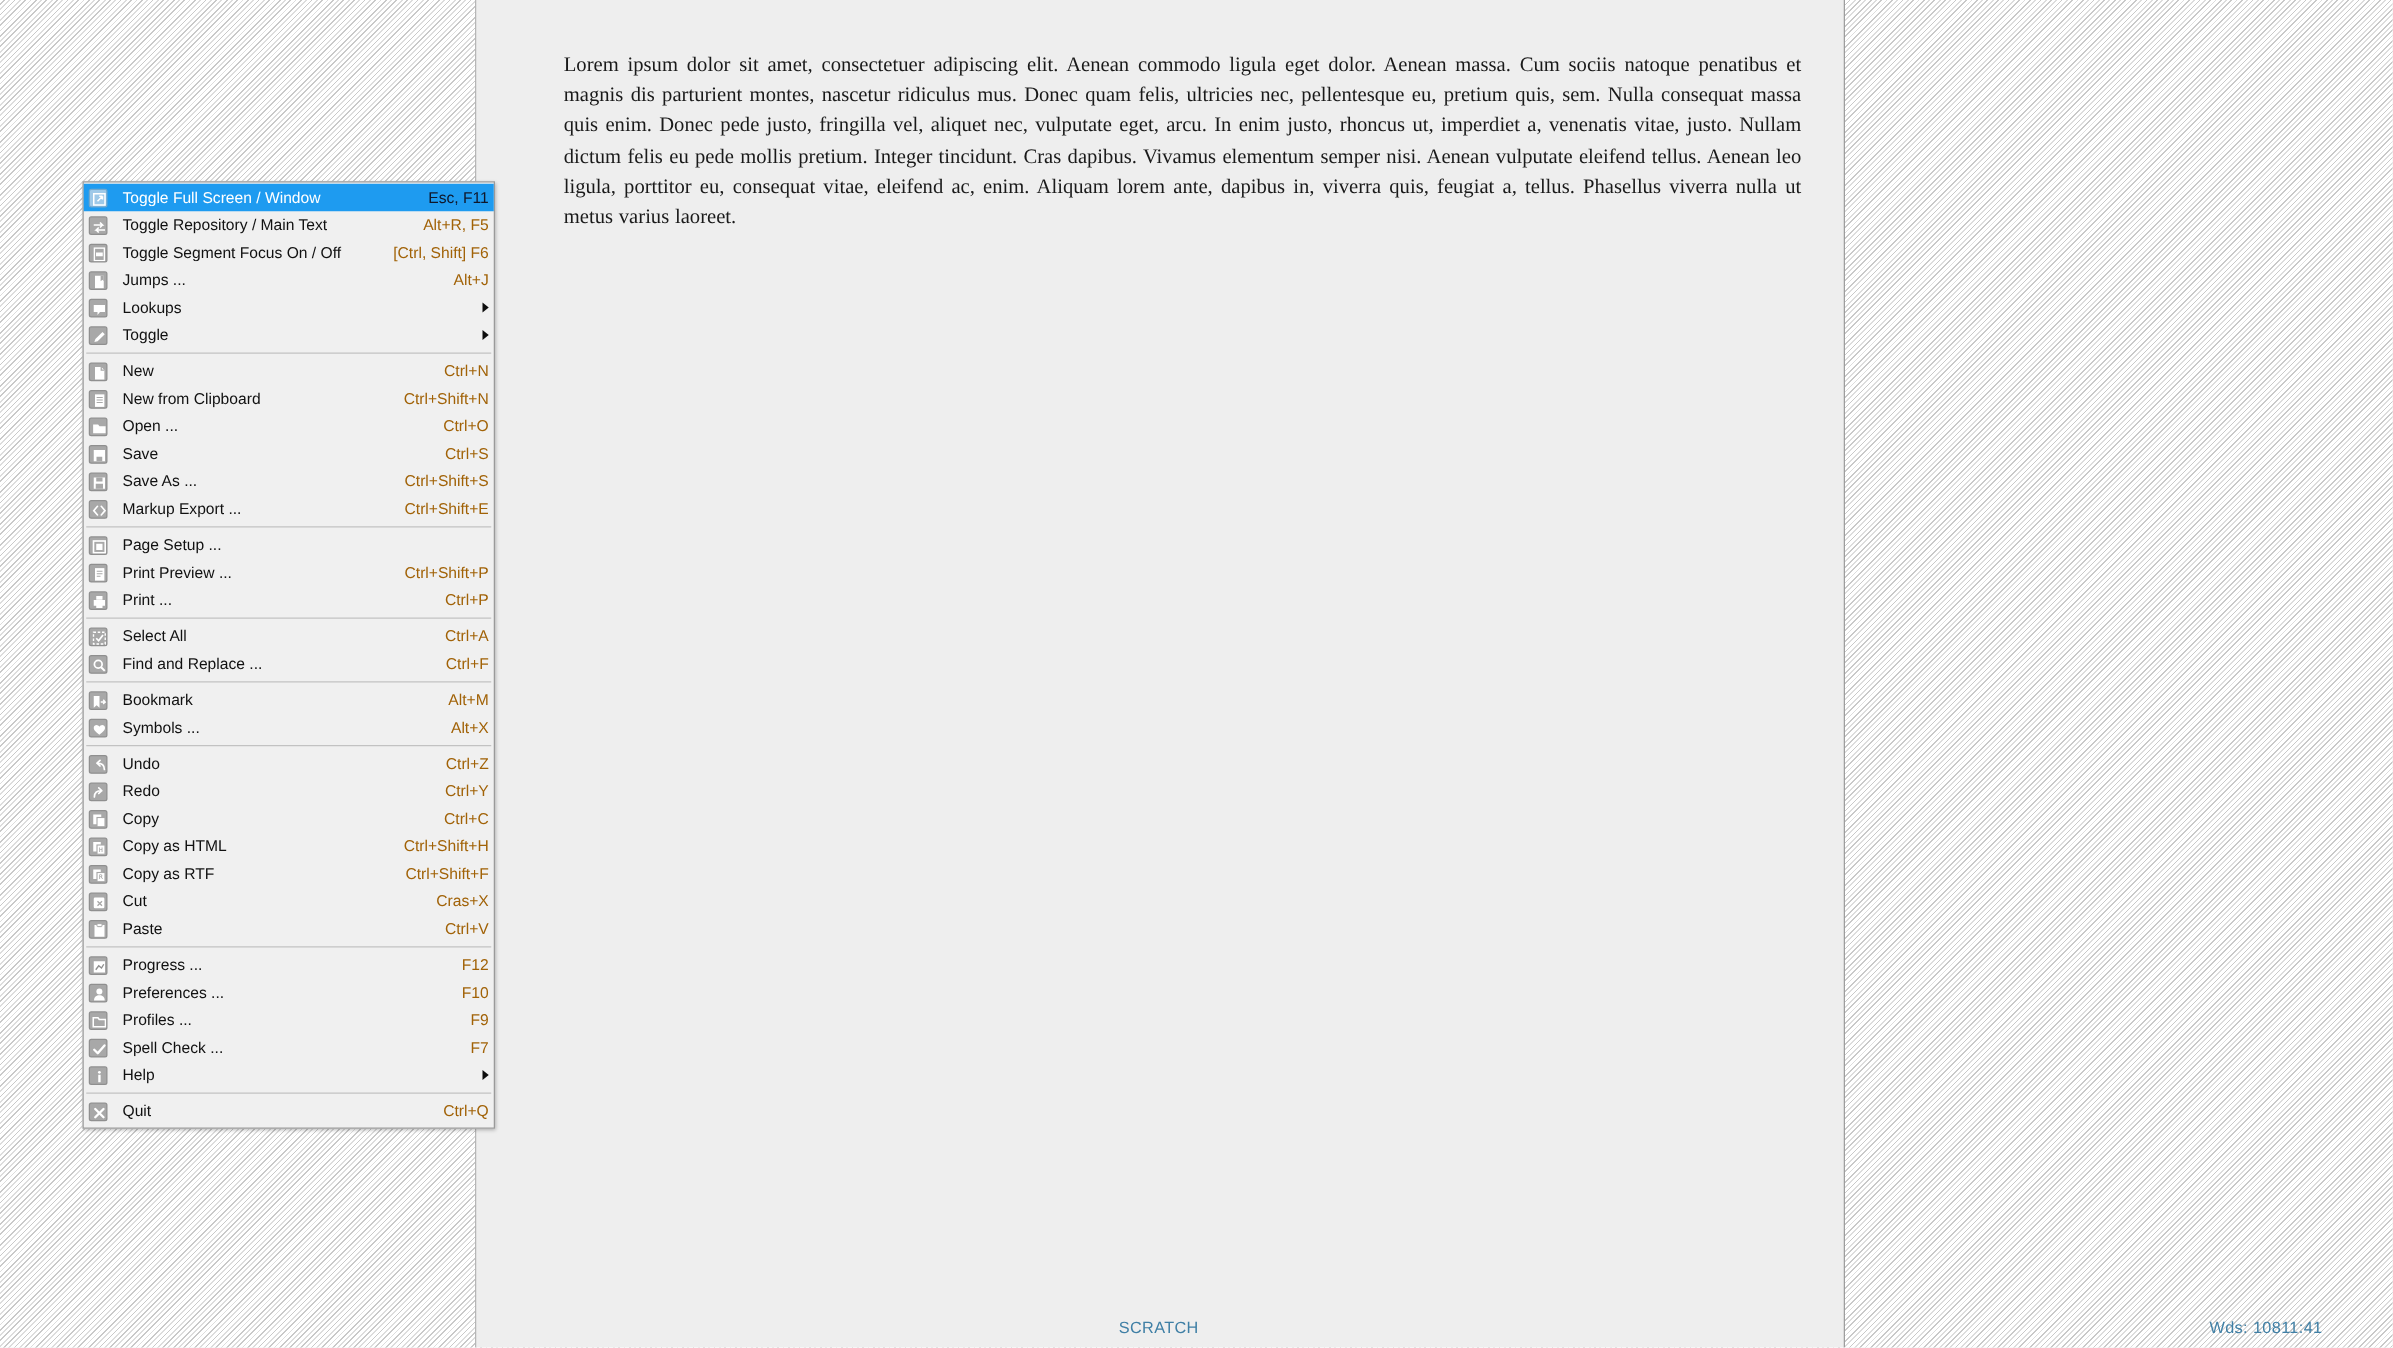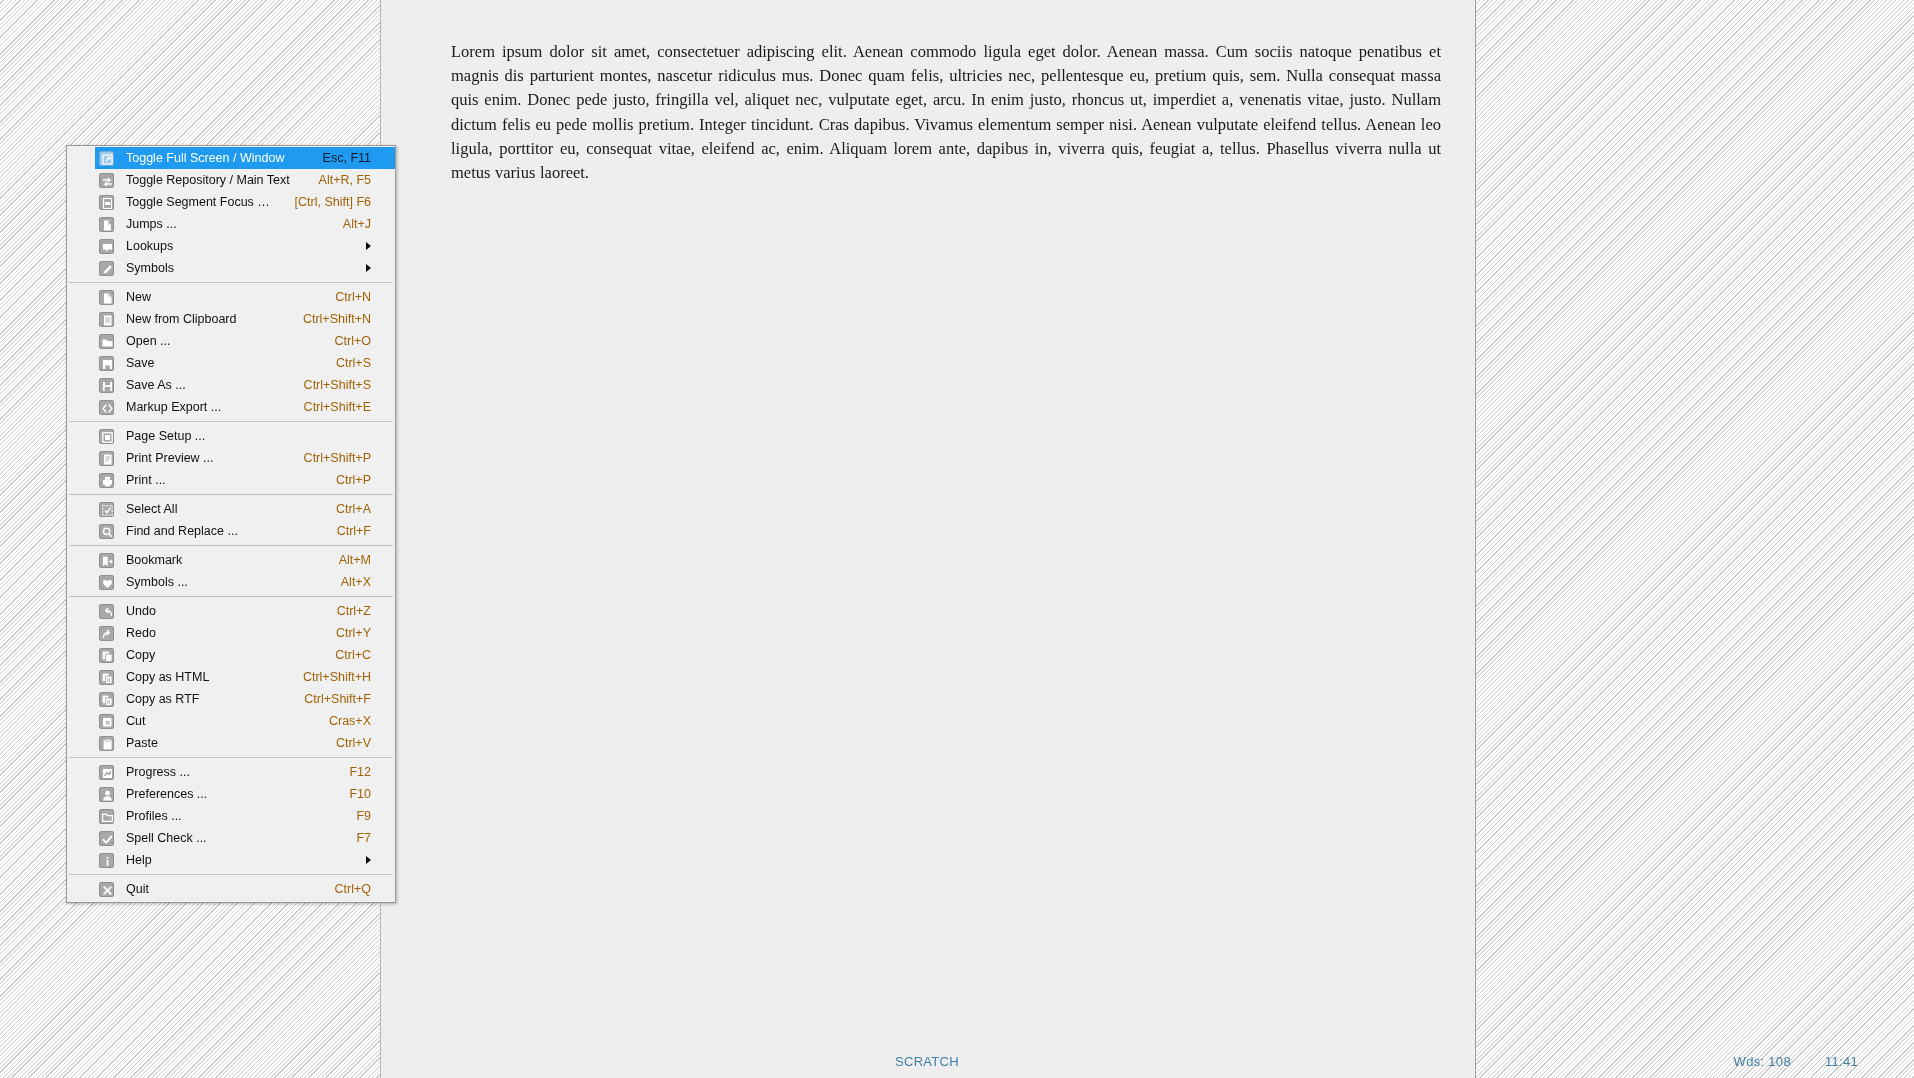--- a/index.html
+++ b/index.html
@@ -103,10 +103,9 @@
     display: flex;
     align-items: center;
     height: 22px;
-    padding: 0 24px 0 4px;
+    padding: 0 4px 0 4px;
     box-sizing: border-box;
     white-space: nowrap;
-    margin-left: 28px;
   }
 
   .menu-item.selected {

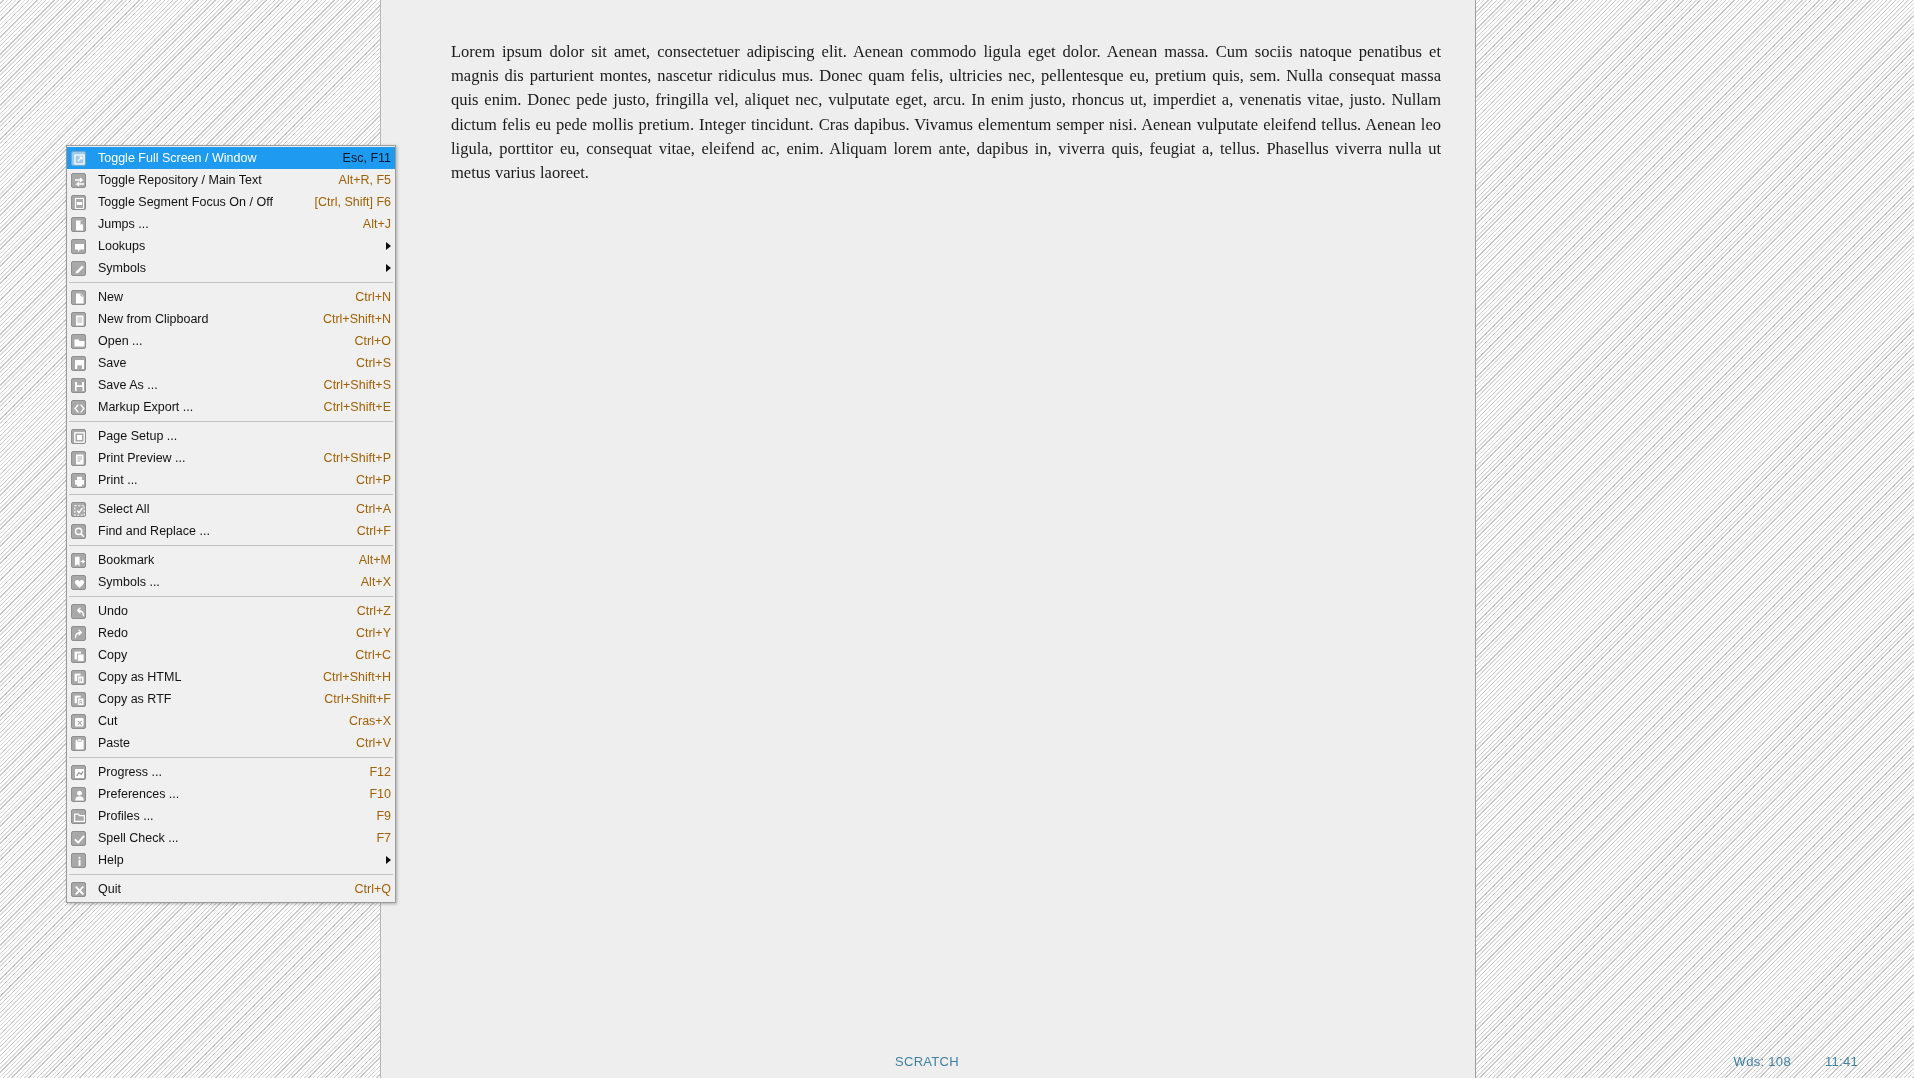--- a/index.html
+++ b/index.html
@@ -234,7 +234,7 @@
           <path d="M3.5 11.5 L4.3 9.2 L10 3.5 L11.8 5.3 L6.1 11 Z" fill="#ffffff"></path>
         </svg>
       </span>
-      <span class="menu-label">Symbols</span>
+      <span class="menu-label">Toggle</span>
       <span class="submenu-arrow"></span>
     </div>
     <div class="menu-separator"></div>

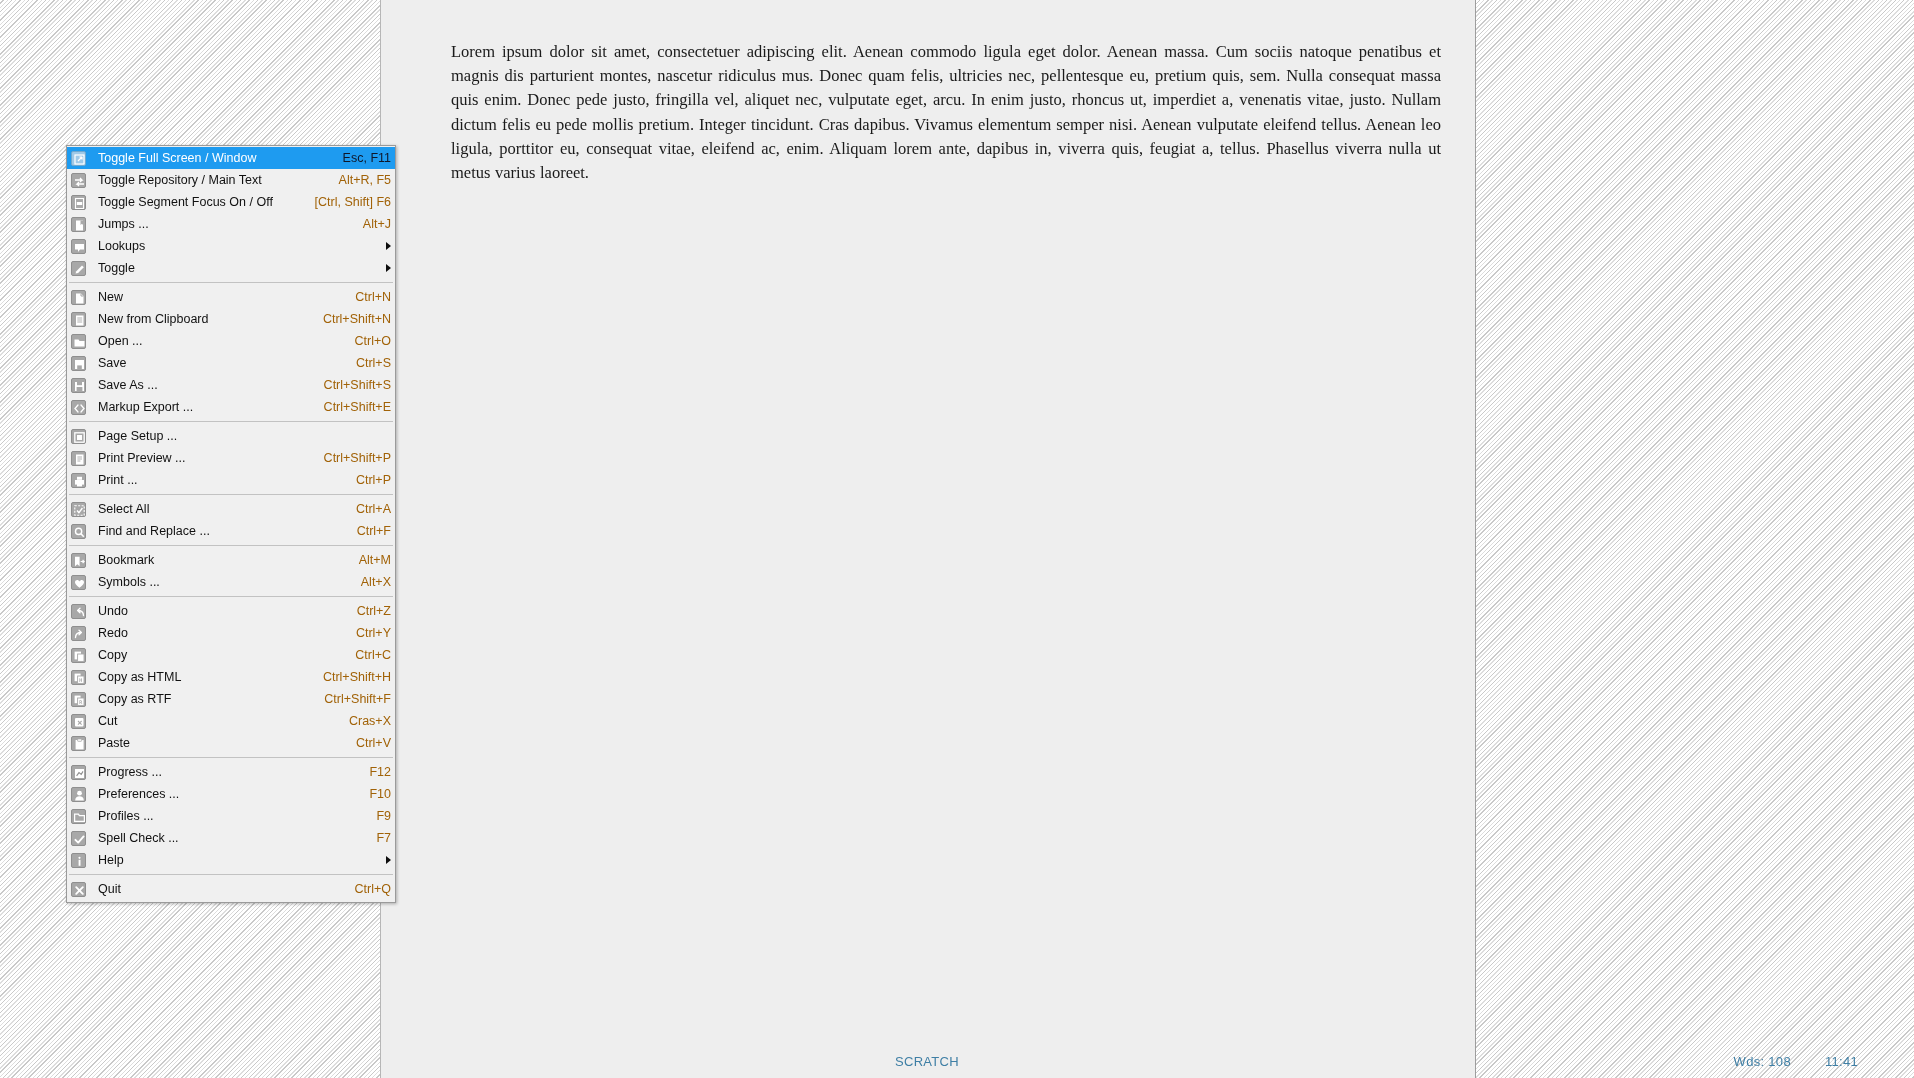--- a/index.html
+++ b/index.html
@@ -79,7 +79,6 @@
     position: absolute;
     right: 56px;
     display: flex;
-    gap: 34px;
   }
 
   

